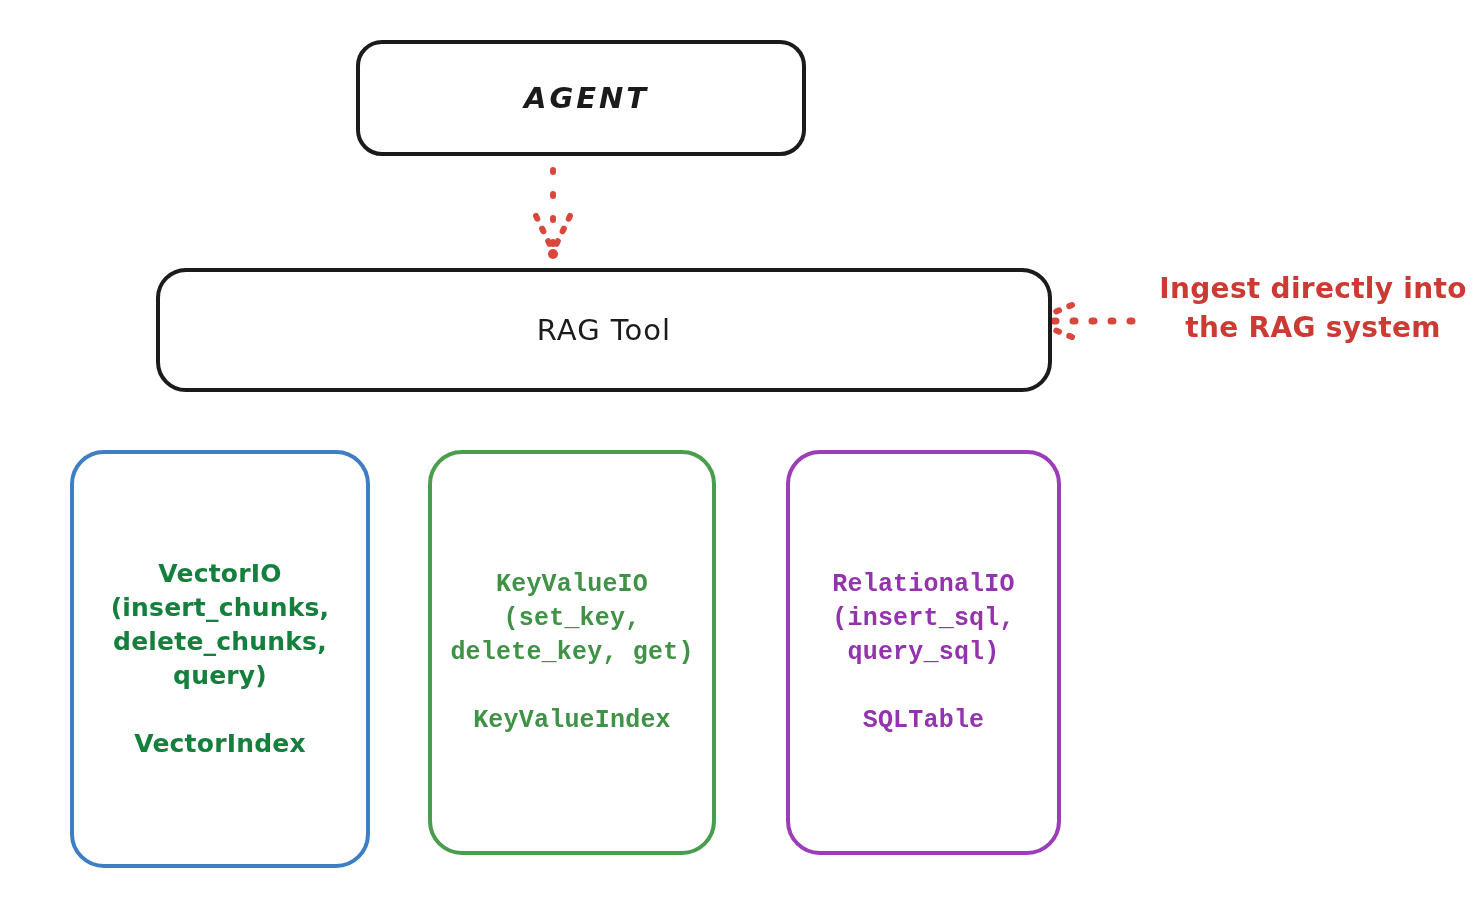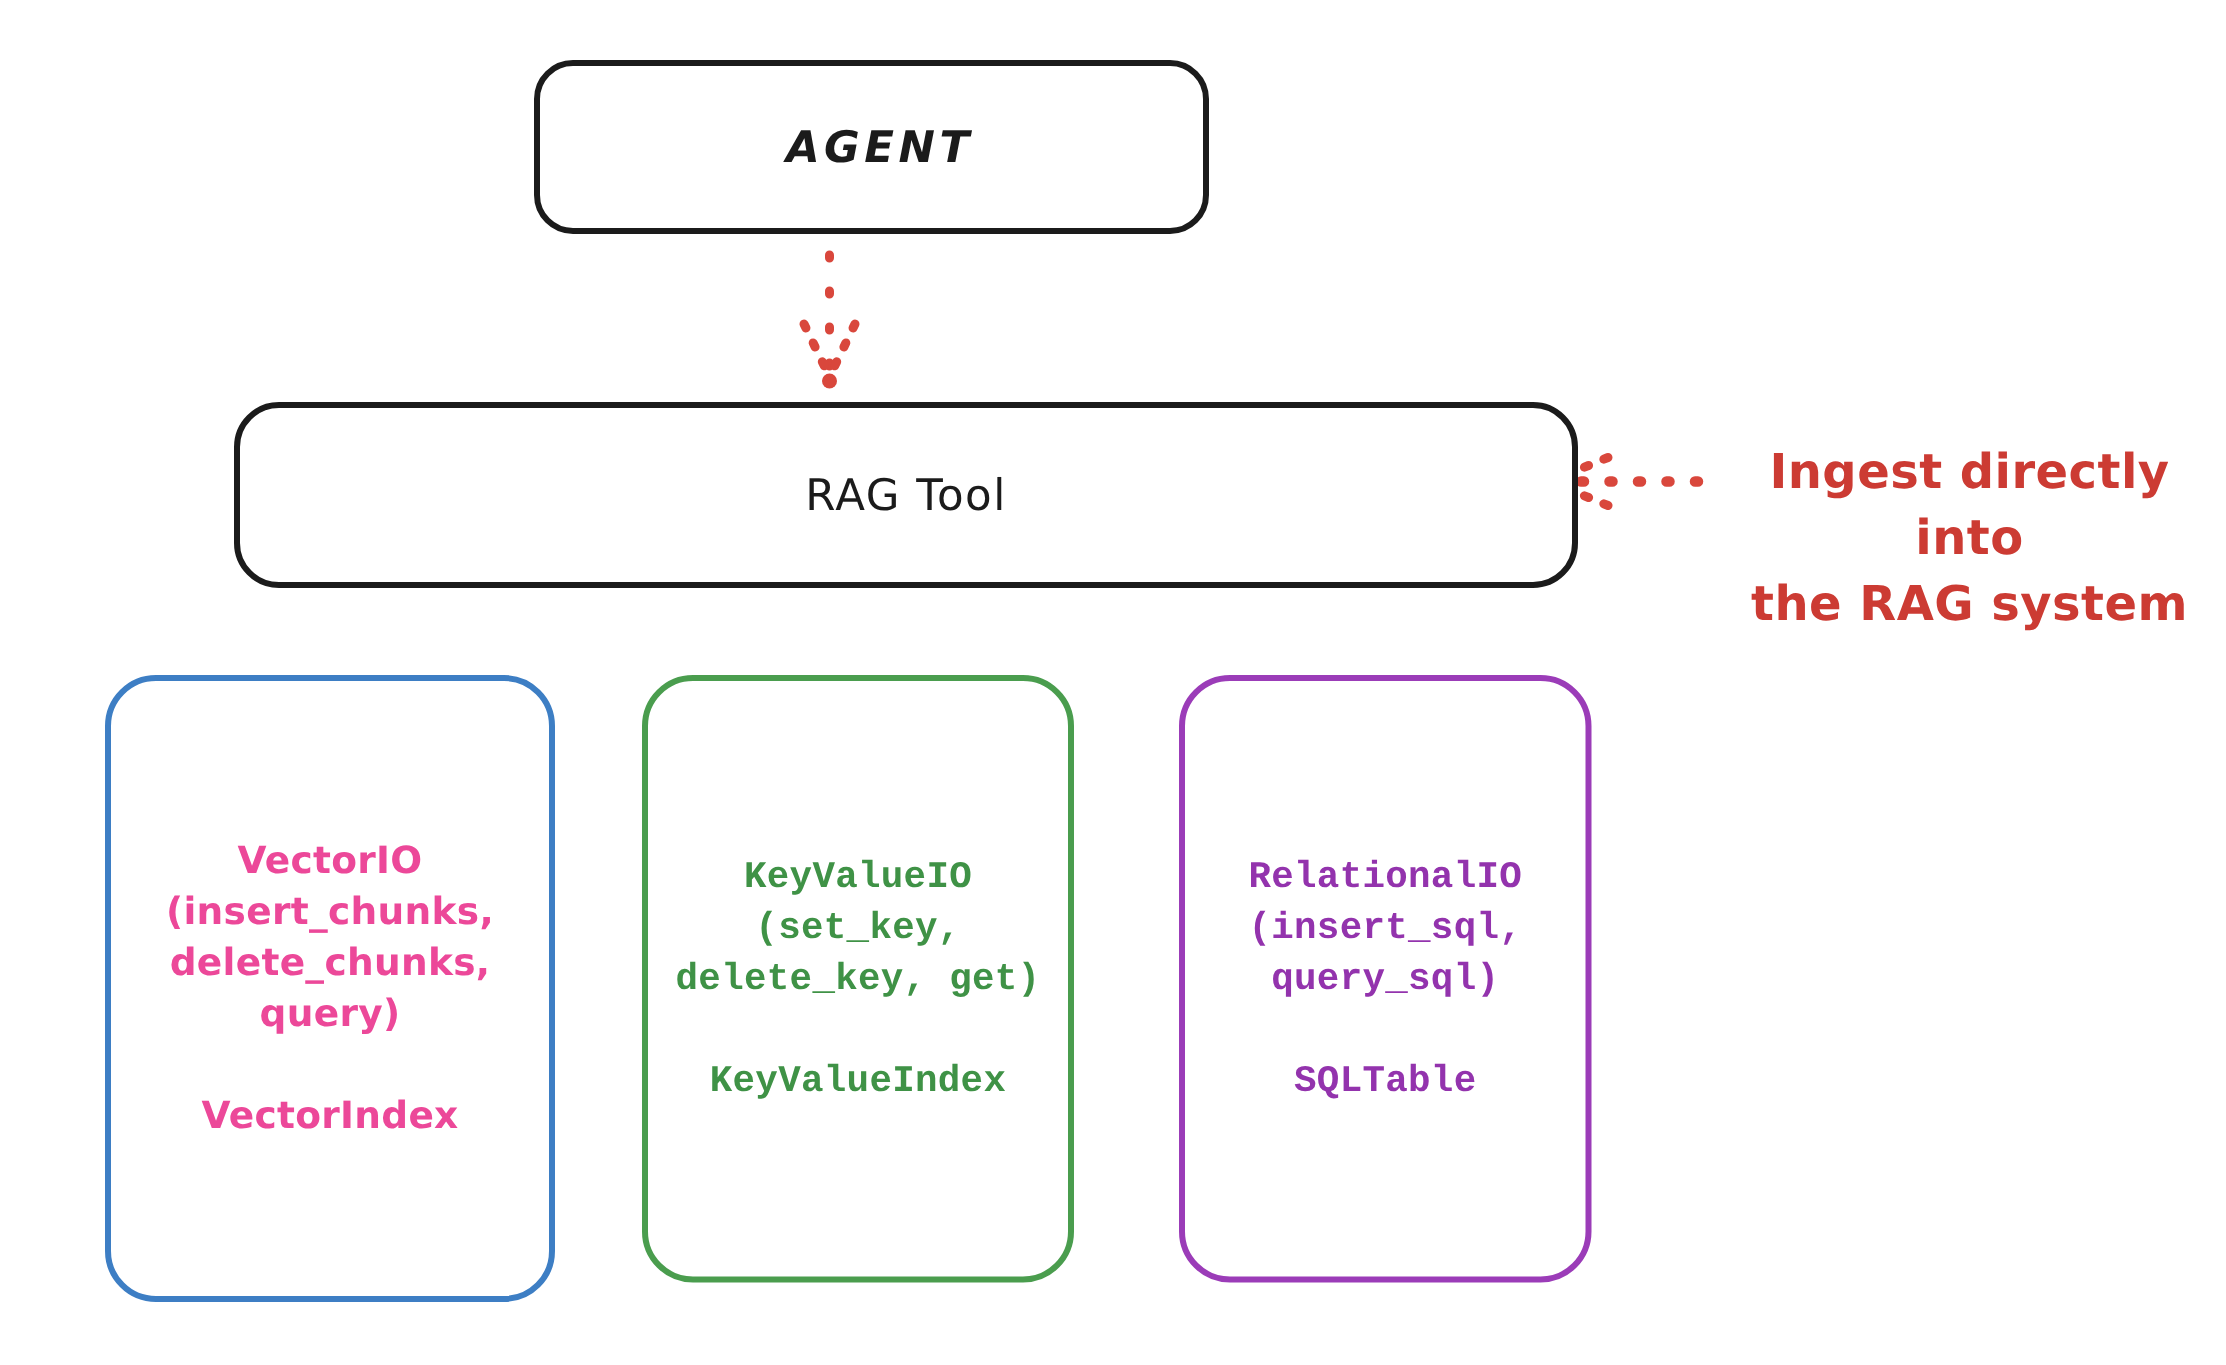--- a/index.html
+++ b/index.html
@@ -122,10 +122,10 @@
   #annotation-ingest {
     position: absolute;
     left: 1148px;
-    top: 292px;
+    top: 270px;
     width: 330px;
     color: #cc3b33;
-    font-size: 32px;
+    font-size: 28px;
     font-weight: 600;
     line-height: 1.38;
     letter-spacing: 0.3px;

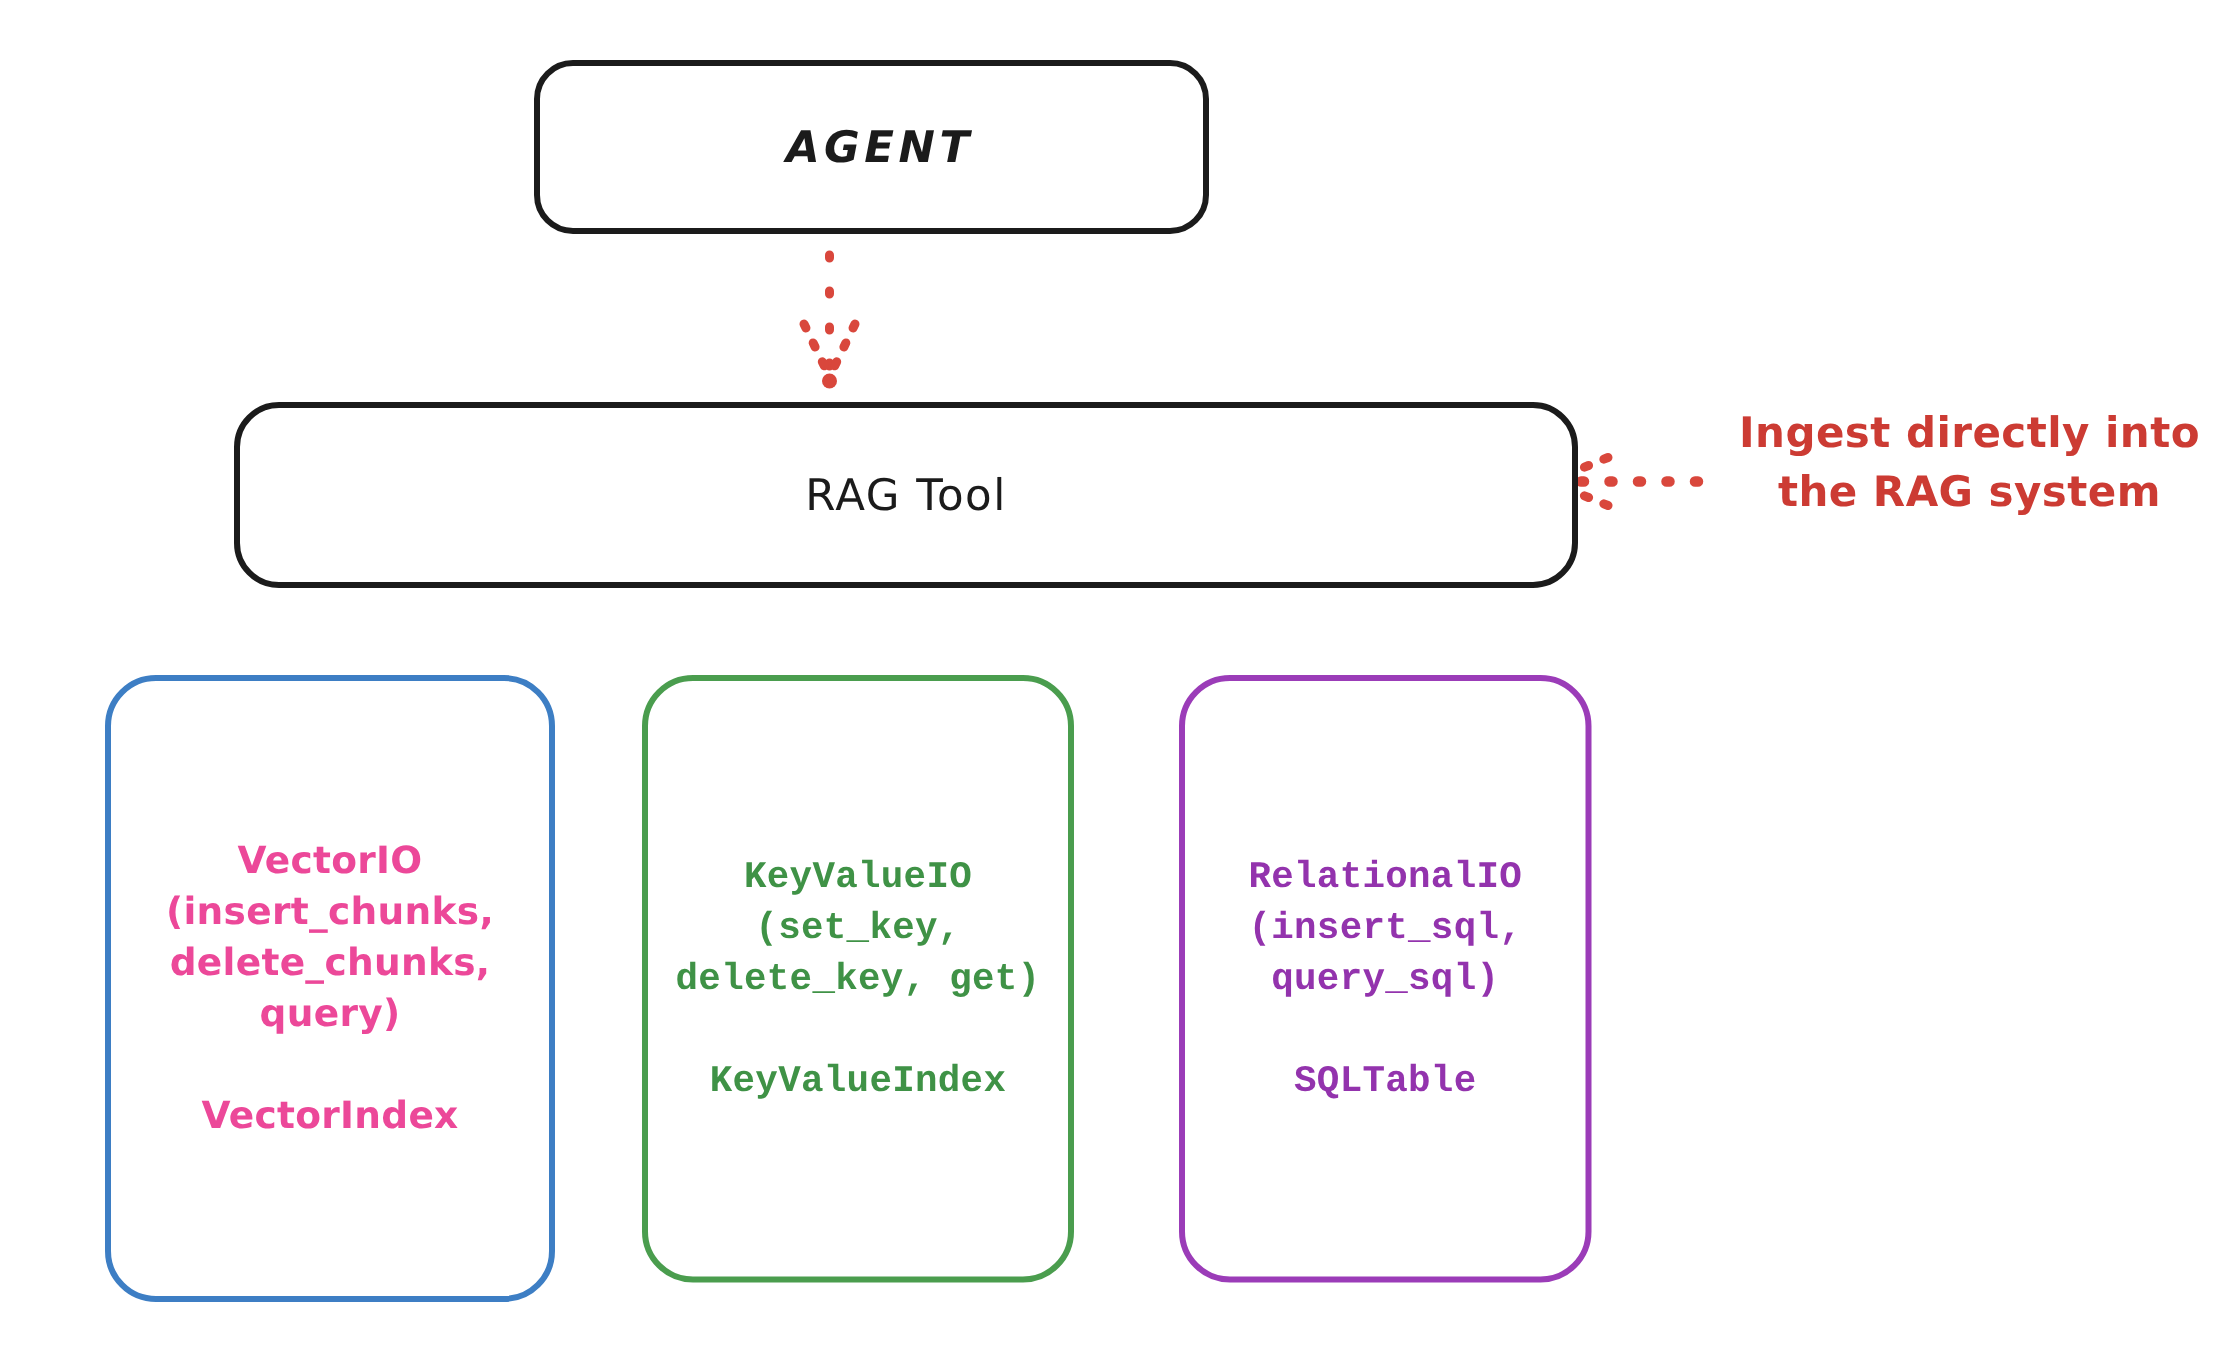--- a/index.html
+++ b/index.html
@@ -97,7 +97,7 @@
     height: 418px;
     border-color: #3d7ec4;
   }
-  #node-vector .label { color: #ec4899; }
+  #node-vector .label { color: #15803d; }
 
   #node-keyvalue {
     left: 428px;

